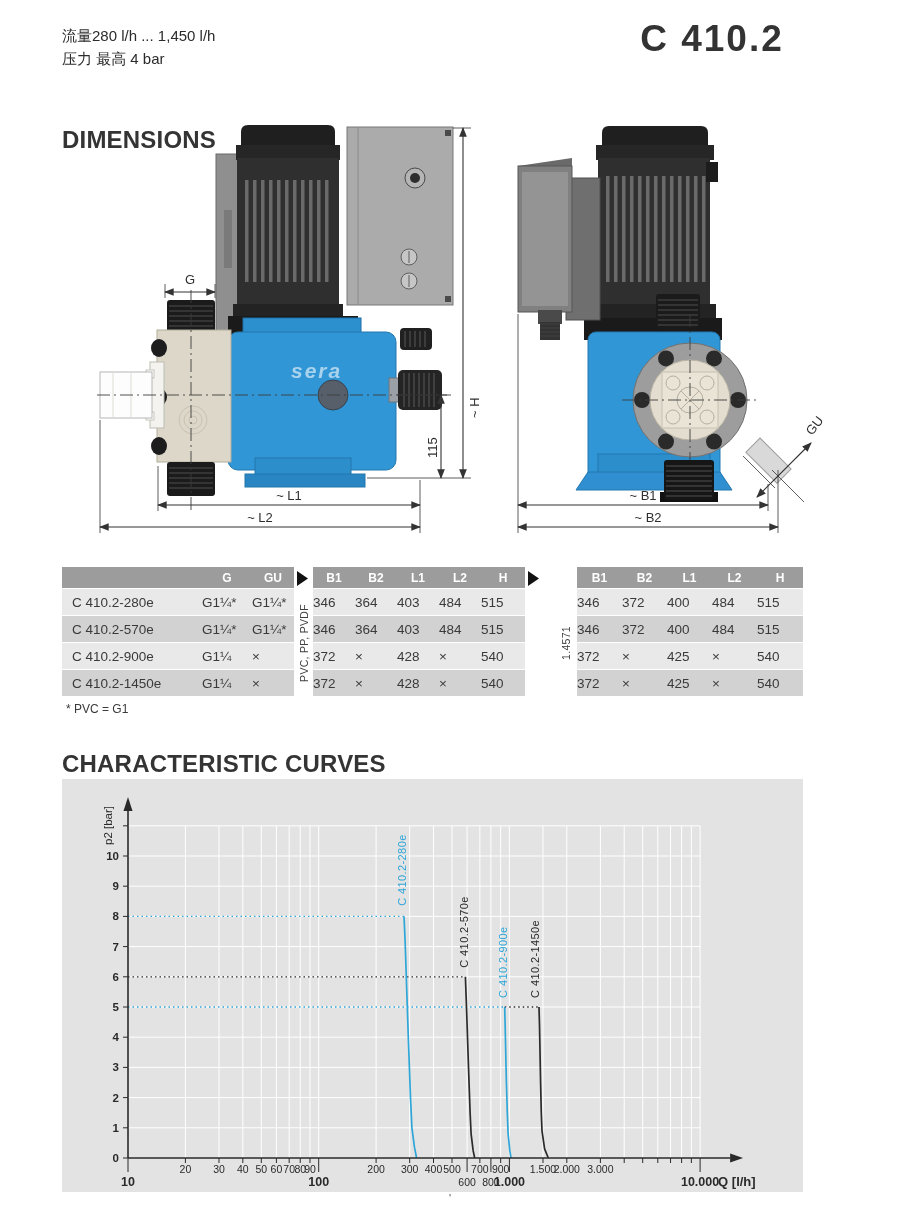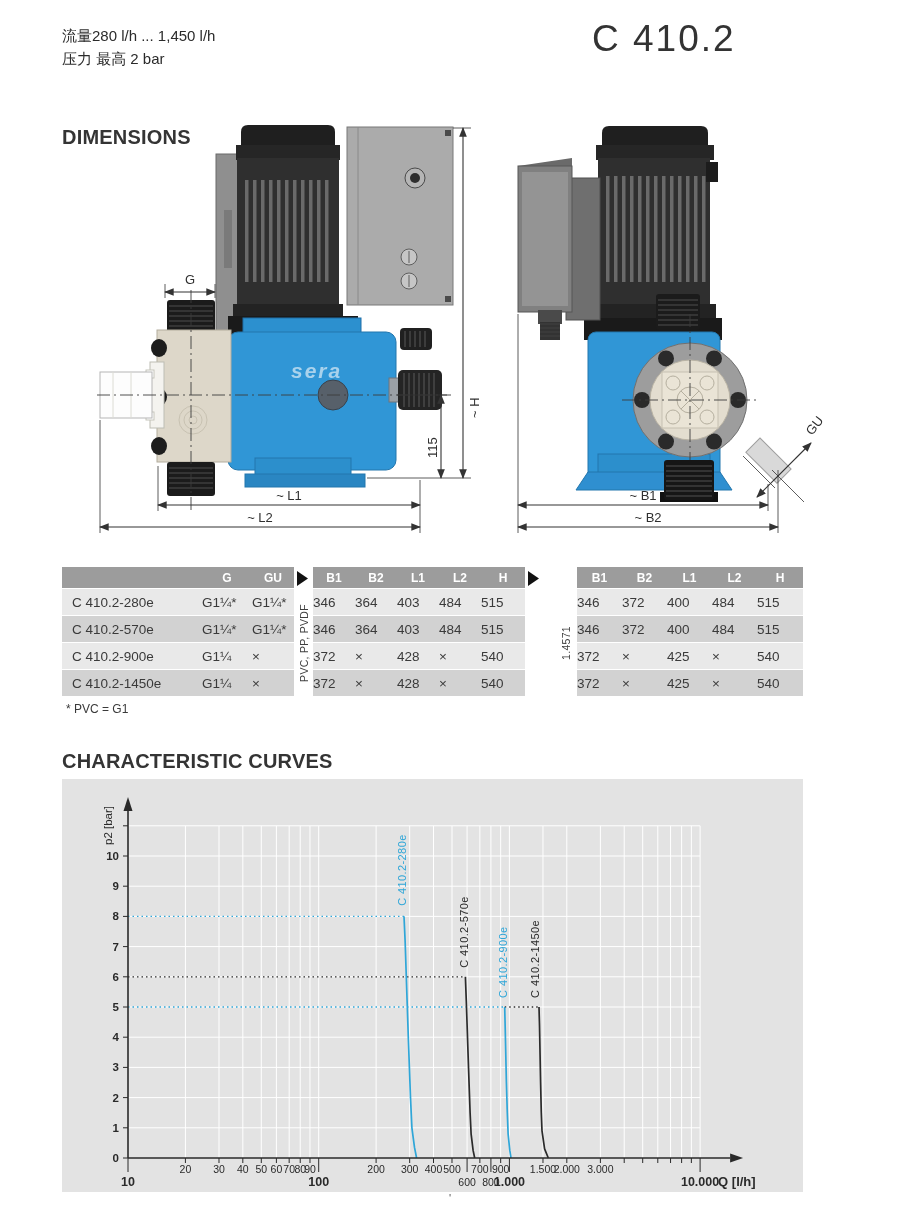--- a/index.html
+++ b/index.html
@@ -47,7 +47,7 @@
 
 <div class="abs" style="left:62px;top:24px">
   <div class="spec-line">流量280 l/h ... 1,450 l/h</div>
-  <div class="spec-line">压力 最高 2 bar</div>
+  <div class="spec-line">压力 最高 4 bar</div>
 </div>
 <div class="abs model-title" style="left:592px;top:18px">C 410.2</div>
 

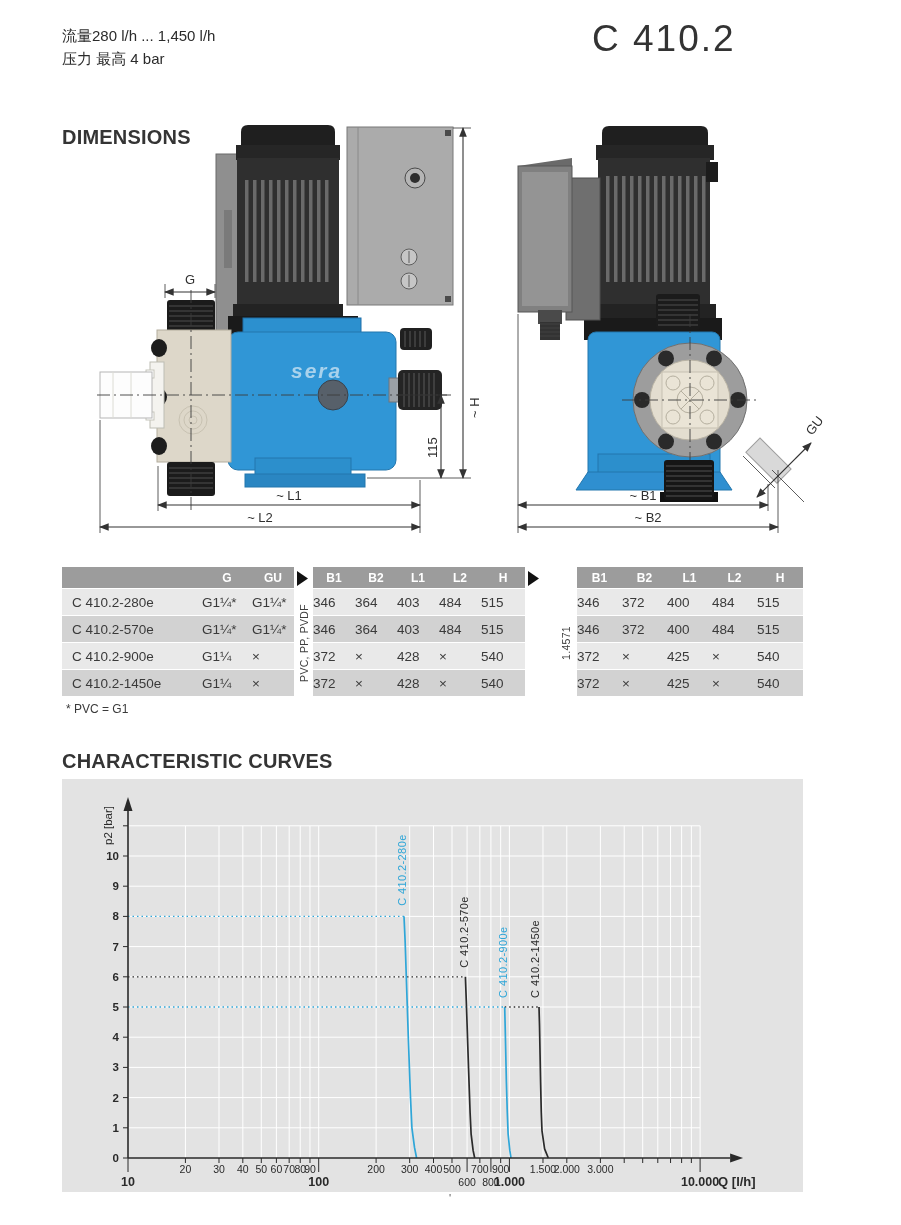--- a/index.html
+++ b/index.html
@@ -7,7 +7,7 @@
        font-family:"Liberation Sans","DejaVu Sans",sans-serif;color:#2b2b2b;}
   .abs{position:absolute;}
   .spec-line{font-size:15px;line-height:23px;color:#2b2b2b;}
-  .model-title{font-size:37px;font-weight:400;letter-spacing:2px;color:#333;text-align:left;width:240px;}
+  .model-title{font-size:37px;font-weight:700;letter-spacing:2px;color:#333;text-align:center;width:240px;}
   .section-heading{font-size:20px;font-weight:800;letter-spacing:.2px;color:#343434;}
   
   .tables{left:62px;top:567px;display:flex;align-items:flex-start;}

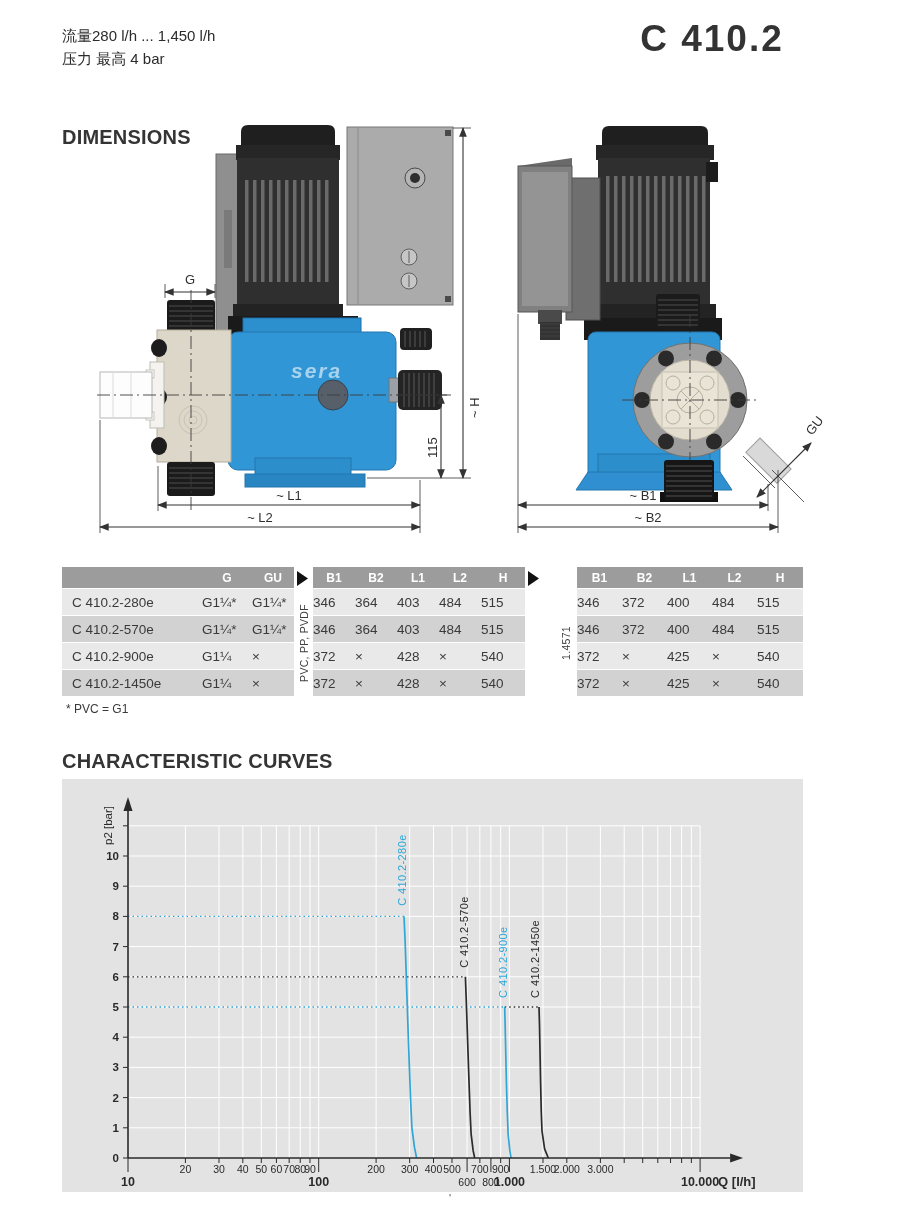--- a/index.html
+++ b/index.html
@@ -8,7 +8,7 @@
   .abs{position:absolute;}
   .spec-line{font-size:15px;line-height:23px;color:#2b2b2b;}
   .model-title{font-size:37px;font-weight:700;letter-spacing:2px;color:#333;text-align:center;width:240px;}
-  .section-heading{font-size:20px;font-weight:800;letter-spacing:.2px;color:#343434;}
+  .section-heading{font-size:24px;font-weight:800;letter-spacing:.2px;color:#343434;}
   
   .tables{left:62px;top:567px;display:flex;align-items:flex-start;}
   table.dt{border-collapse:collapse;table-layout:fixed;}

